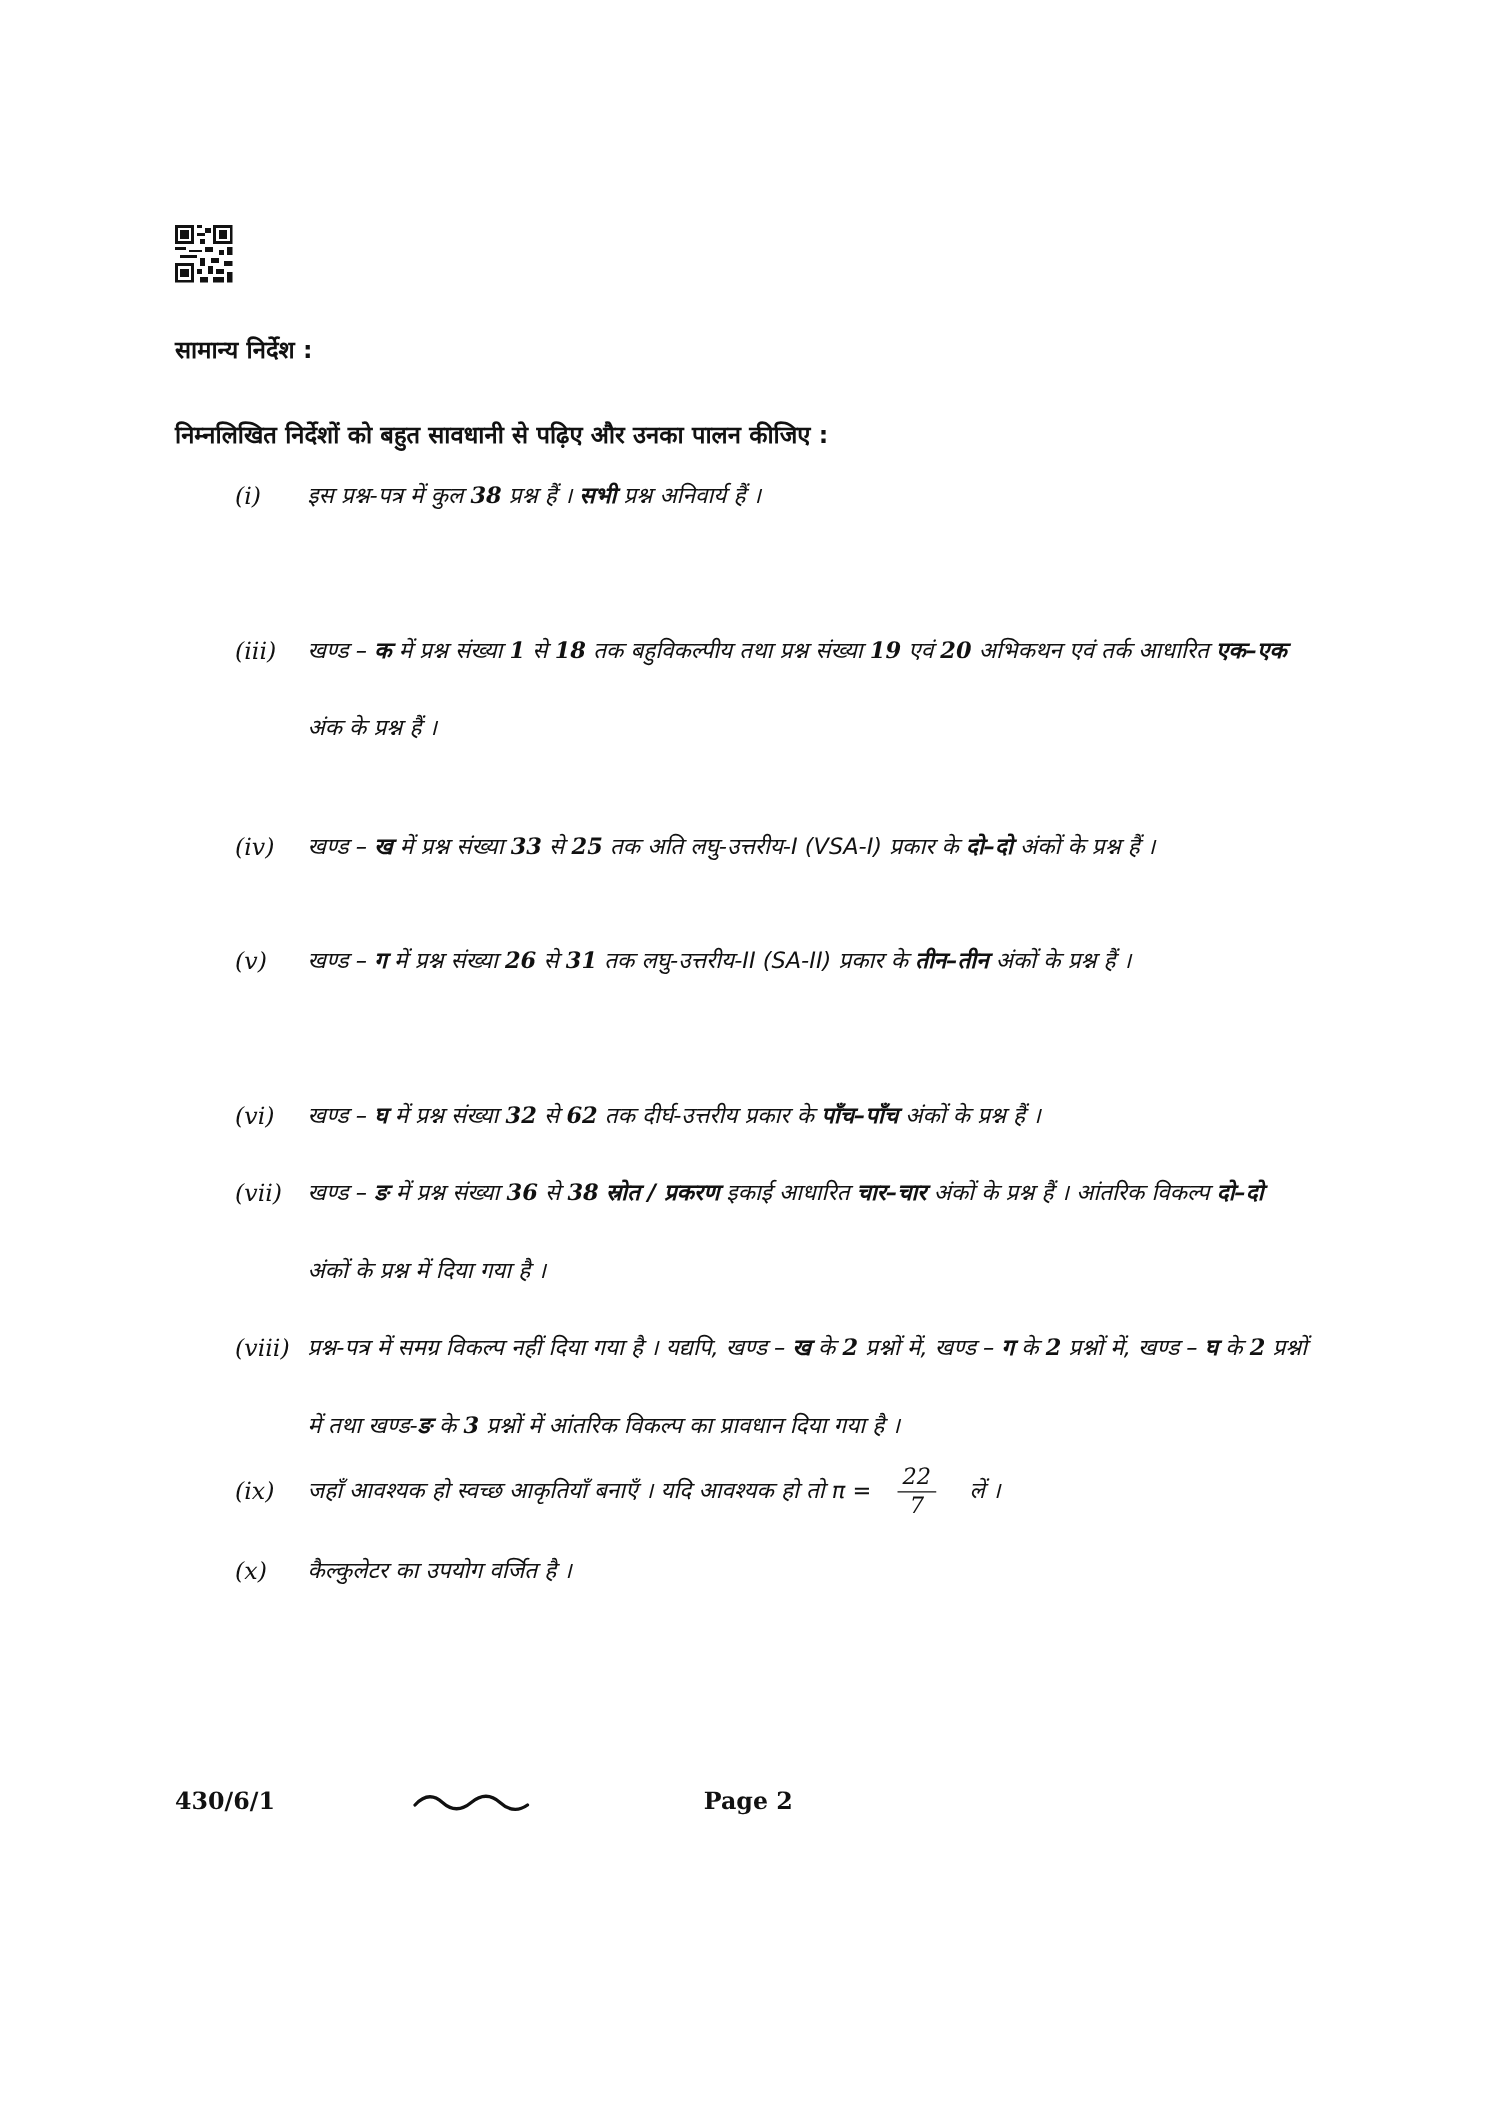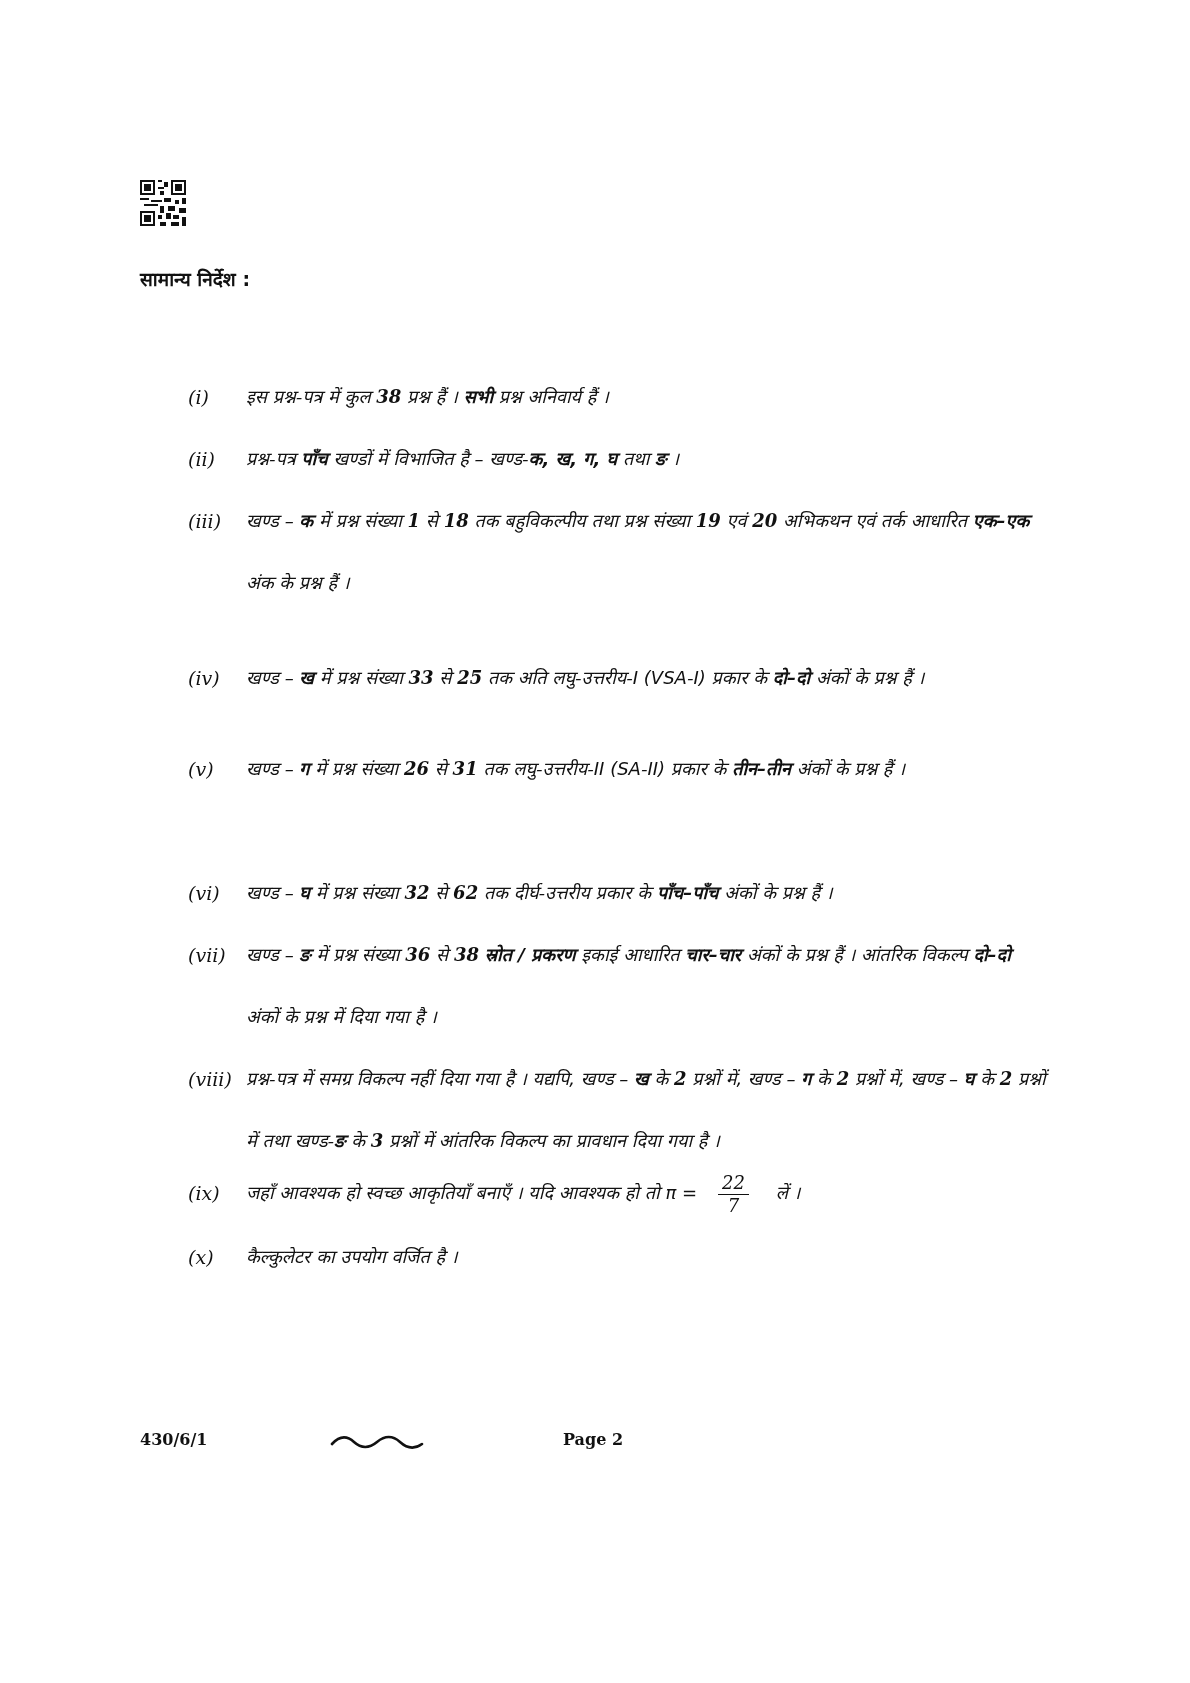--- a/index.html
+++ b/index.html
@@ -137,6 +137,7 @@
   </svg>
 
   <div class="heading h1">सामान्य निर्देश :</div>
+  <div class="heading h2">निम्नलिखित निर्देशों को बहुत सावधानी से पढ़िए और उनका पालन कीजिए :</div>
 
   <div class="item" style="top:366px;">
     <span class="num">(i)</span>

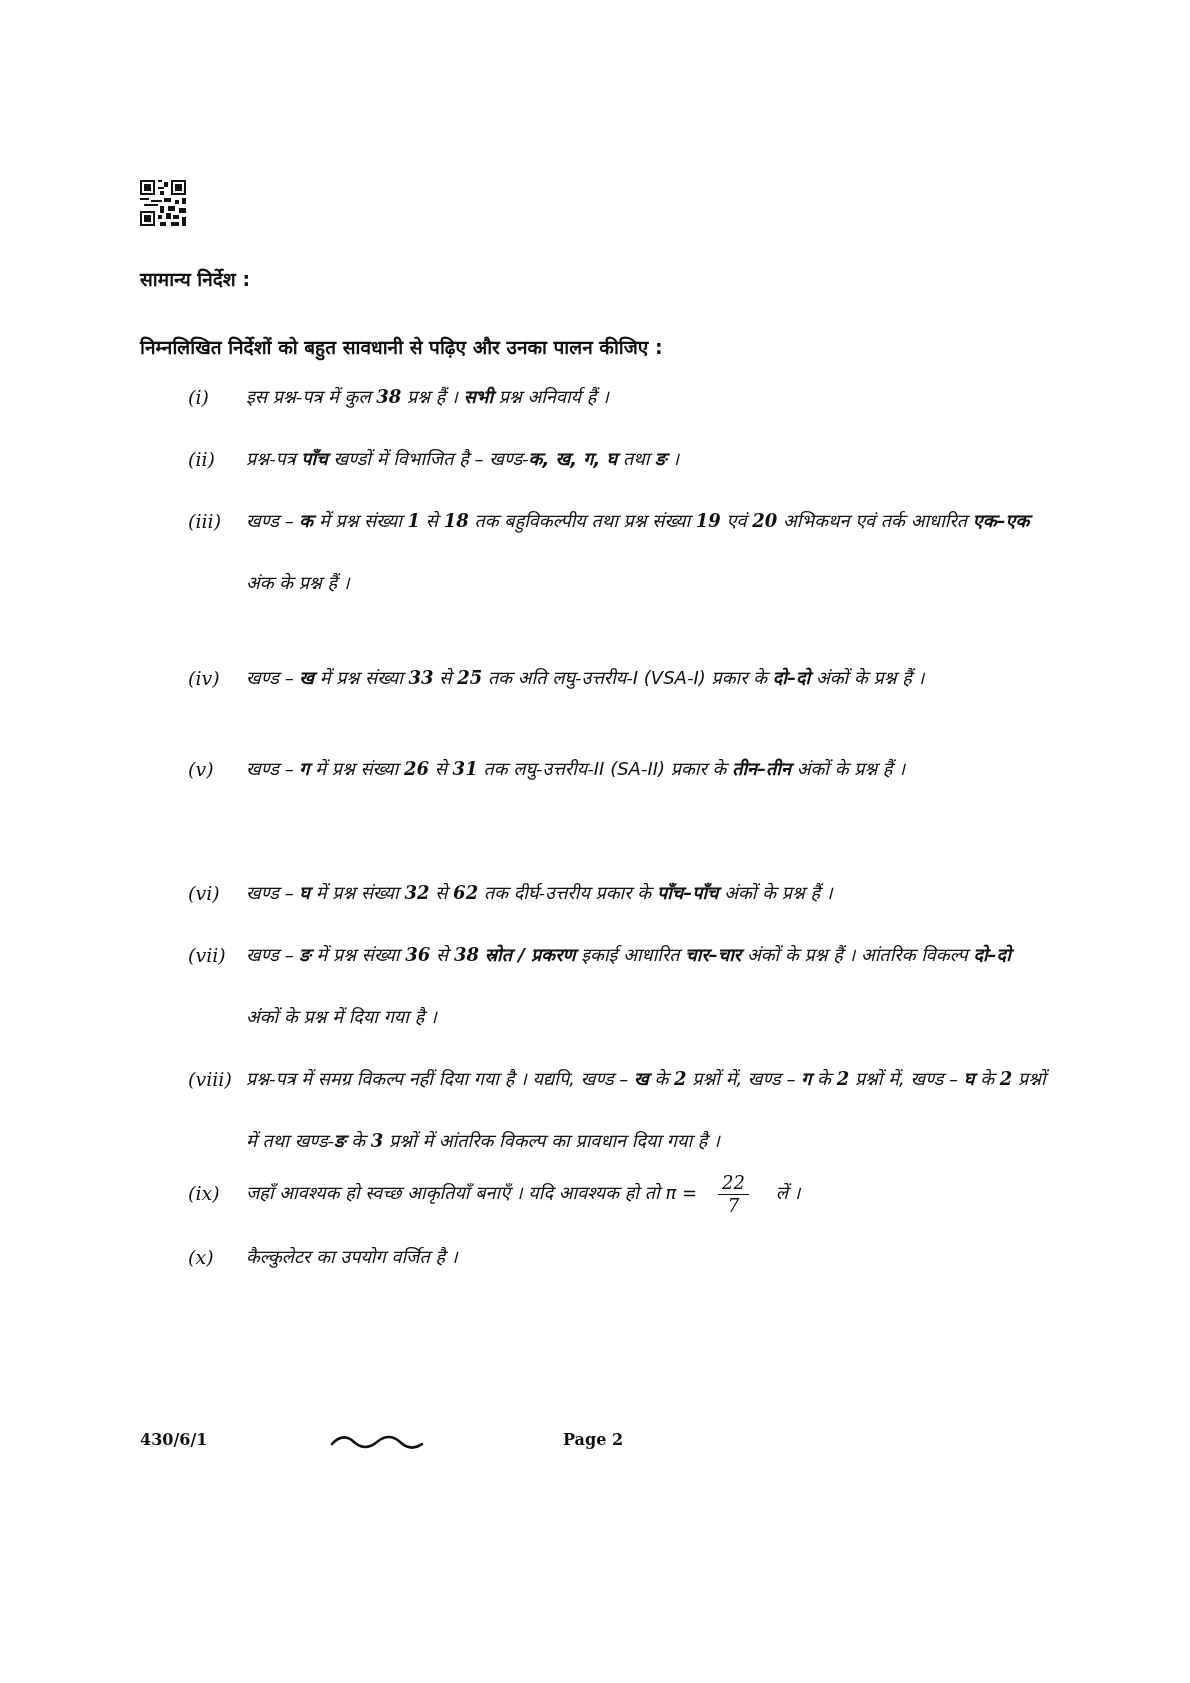--- a/index.html
+++ b/index.html
@@ -144,10 +144,6 @@
     <span class="text"><span>इस प्रश्न-पत्र में कुल </span><span class="digits">38</span><span> प्रश्न हैं । </span><b>सभी</b><span> प्रश्न अनिवार्य हैं ।</span></span>
   </div>
 
-  <div class="item" style="top:428px;">
-    <span class="num">(ii)</span>
-    <span class="text"><span>प्रश्न-पत्र </span><b>पाँच</b><span> खण्डों में विभाजित है – खण्ड-</span><b>क, ख, ग, घ</b><span> तथा </span><b>ङ</b><span> ।</span></span>
-  </div>
 
   <div class="item" style="top:490px;">
     <span class="num">(iii)</span>

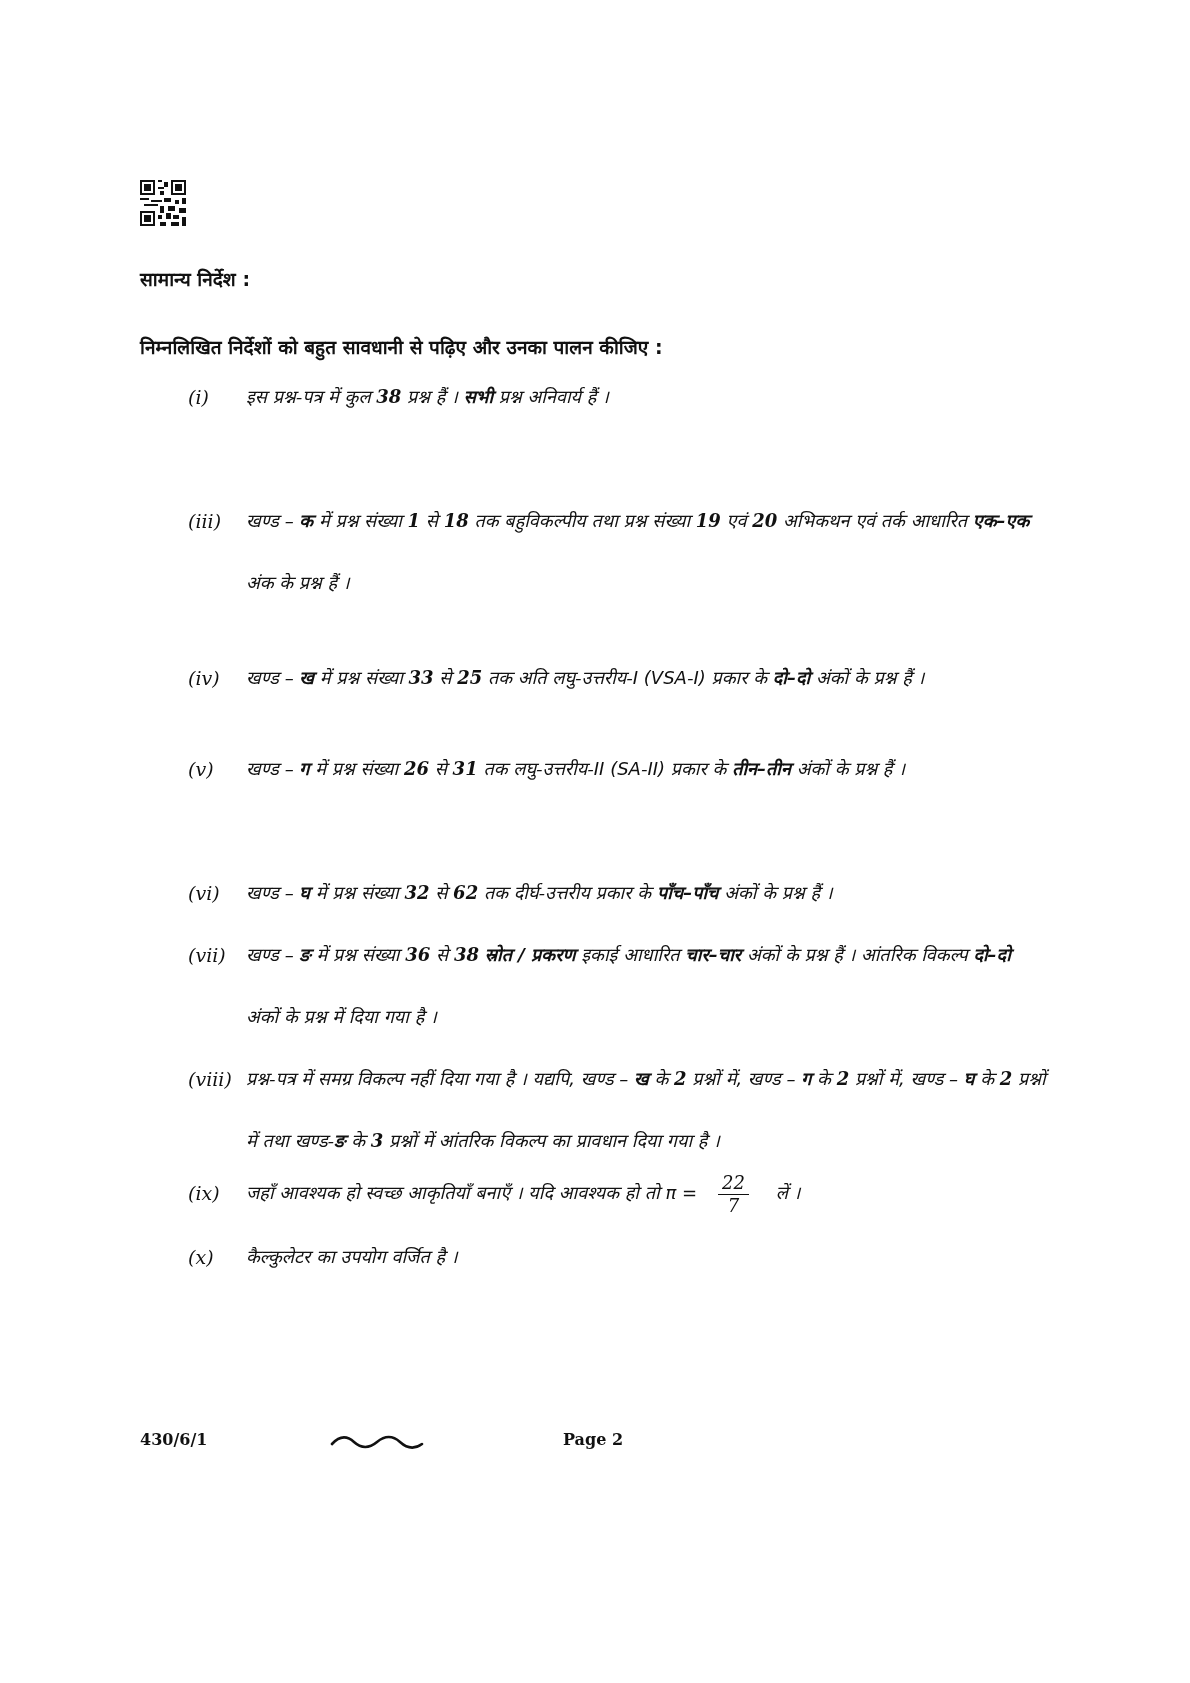--- a/index.html
+++ b/index.html
@@ -87,7 +87,7 @@
       top: 1430px;
       font-family: "DejaVu Serif", "Liberation Serif", serif;
       font-weight: bold;
-      font-size: 16px;
+      font-size: 19px;
       color: #111;
     }
     .footer-code { left: 140px; }

